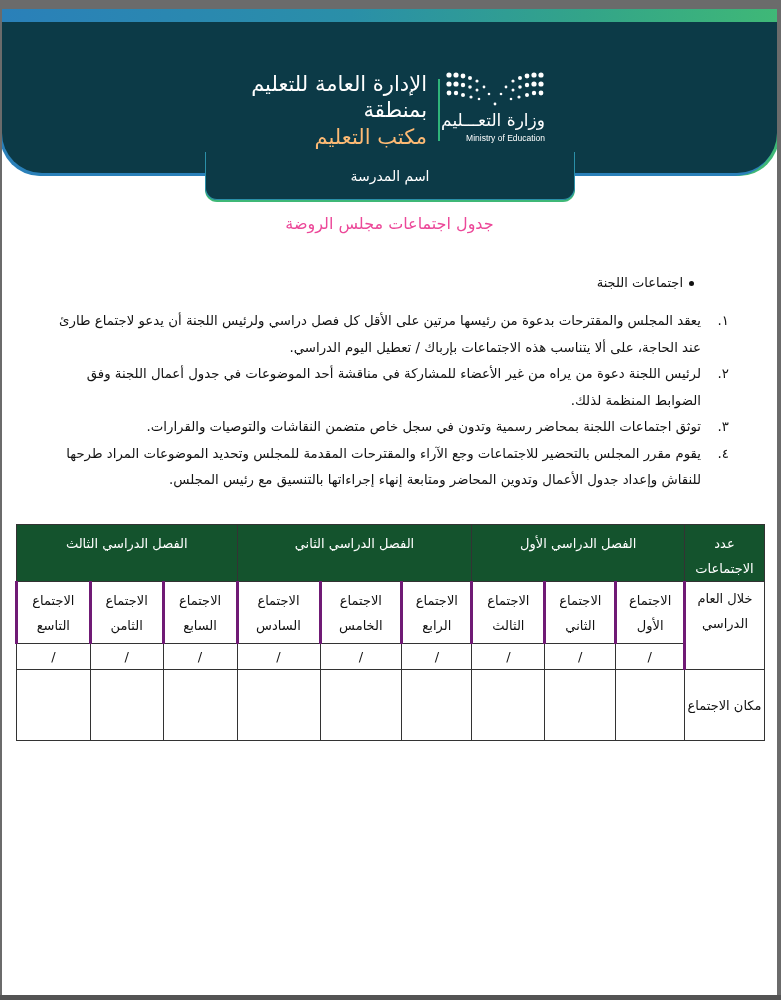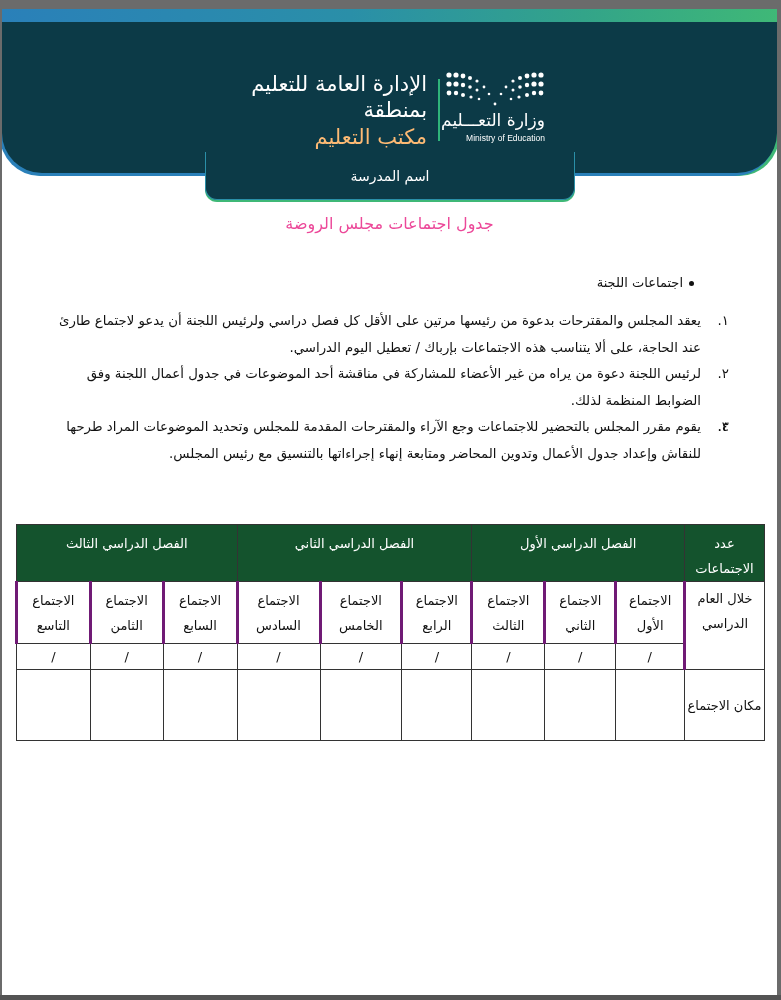--- a/index.html
+++ b/index.html
@@ -171,7 +171,7 @@
   <ol class="rules">
     <li><span class="num">١.</span><span>يعقد المجلس والمقترحات بدعوة من رئيسها مرتين على الأقل كل فصل دراسي ولرئيس اللجنة أن يدعو لاجتماع طارئ عند الحاجة، على ألا يتناسب هذه الاجتماعات بإرباك / تعطيل اليوم الدراسي.</span></li>
     <li><span class="num">٢.</span><span>لرئيس اللجنة دعوة من يراه من غير الأعضاء للمشاركة في مناقشة أحد الموضوعات في جدول أعمال اللجنة وفق الضوابط المنظمة لذلك.</span></li>
-    <li><span class="num">٣.</span></li>
+    <li><span class="num">٣.</span><span>توثق اجتماعات اللجنة بمحاضر رسمية وتدون في سجل خاص متضمن النقاشات والتوصيات والقرارات.</span></li>
     <li><span class="num">٤.</span><span>يقوم مقرر المجلس بالتحضير للاجتماعات وجع الآراء والمقترحات المقدمة للمجلس وتحديد الموضوعات المراد طرحها للنقاش وإعداد جدول الأعمال وتدوين المحاضر ومتابعة إنهاء إجراءاتها بالتنسيق مع رئيس المجلس.</span></li>
   </ol>
 

